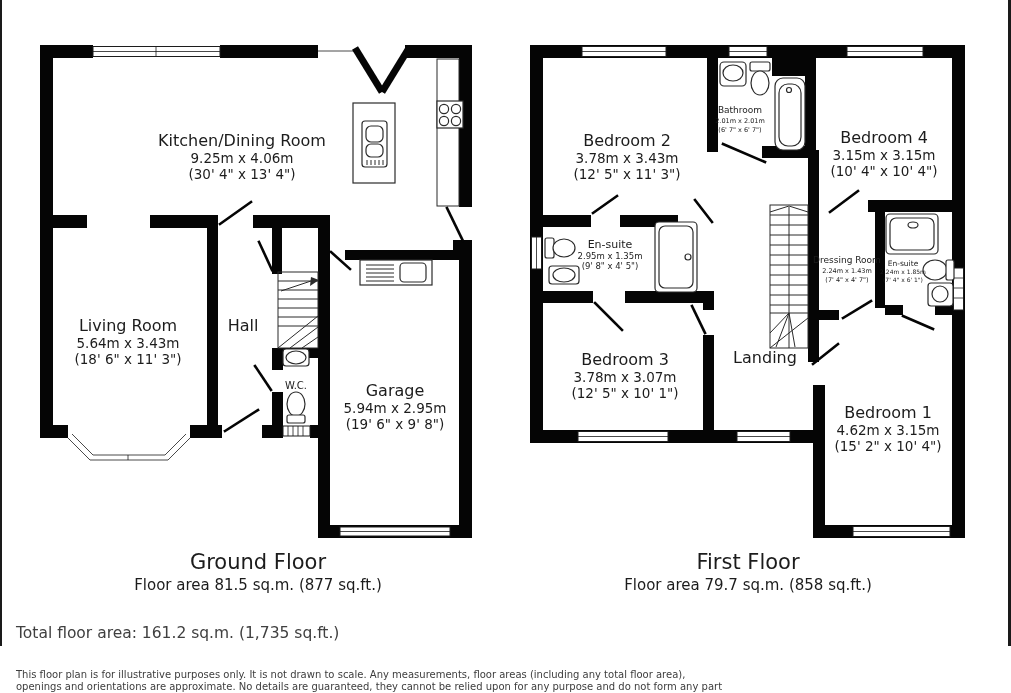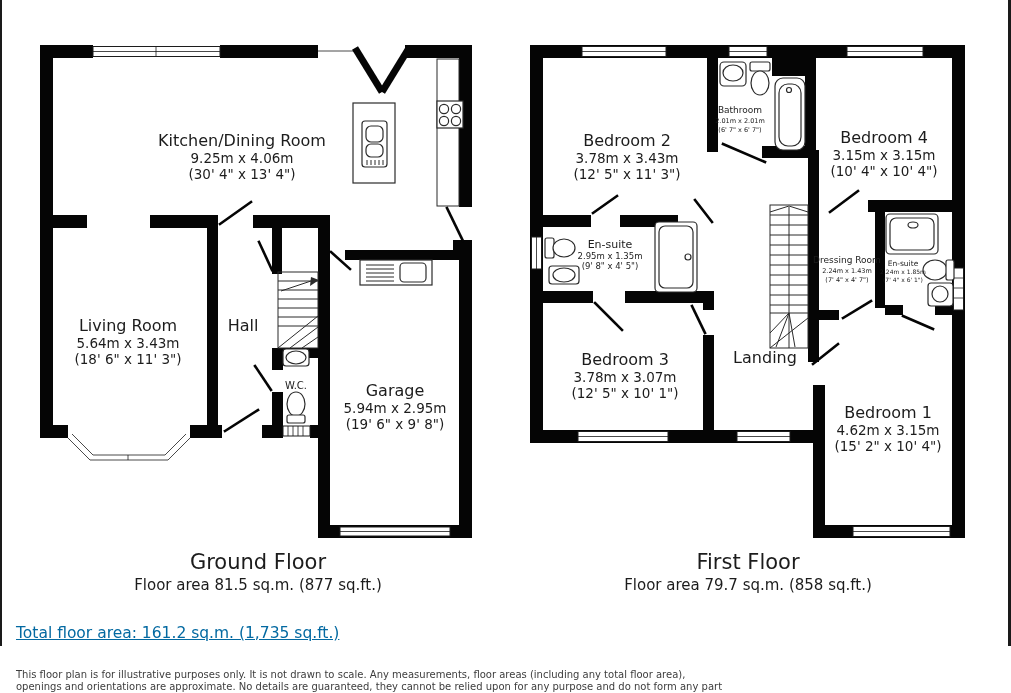--- a/index.html
+++ b/index.html
@@ -25,7 +25,7 @@
   .door{stroke:#050505;stroke-width:2.6;fill:none;stroke-linecap:square;}
   .win{fill:#ffffff;stroke:#1c1c1c;stroke-width:1;}
   .winline{stroke:#1c1c1c;stroke-width:0.8;fill:none;}
-  .footer-total{position:absolute;left:16px;top:624px;font-size:15.5px;color:#0369a1;text-decoration:underline;}
+  .footer-total{position:absolute;left:16px;top:624px;font-size:15.5px;color:#404040;}
   .footer-disclaimer{position:absolute;left:16px;top:669px;width:716px;font-size:10px;
                      line-height:11.6px;color:#3d3d3d;}
 </style>

